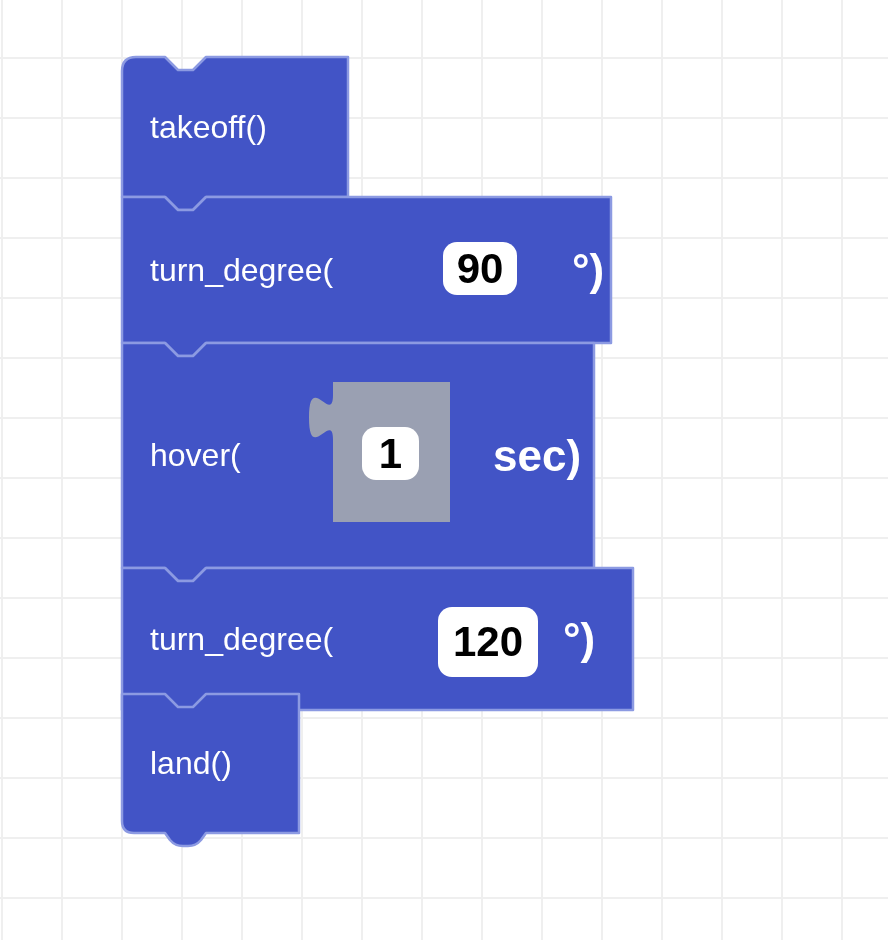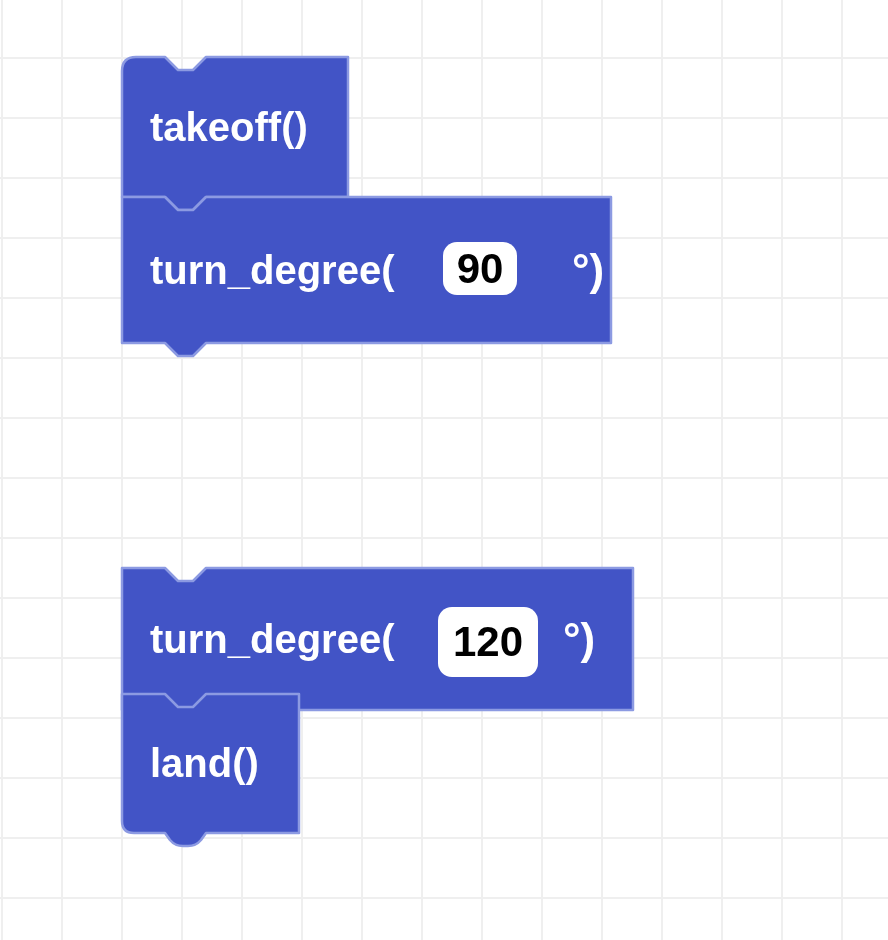--- a/index.html
+++ b/index.html
@@ -26,7 +26,7 @@
   .label{
     position:absolute;left:28px;top:0;height:100%;
     display:flex;align-items:center;
-    color:#ffffff;font-size:40px;font-weight:700;white-space:pre;
+    color:#ffffff;font-size:32px;font-weight:400;white-space:pre;
   }
   .suffix{
     position:absolute;top:0;height:100%;

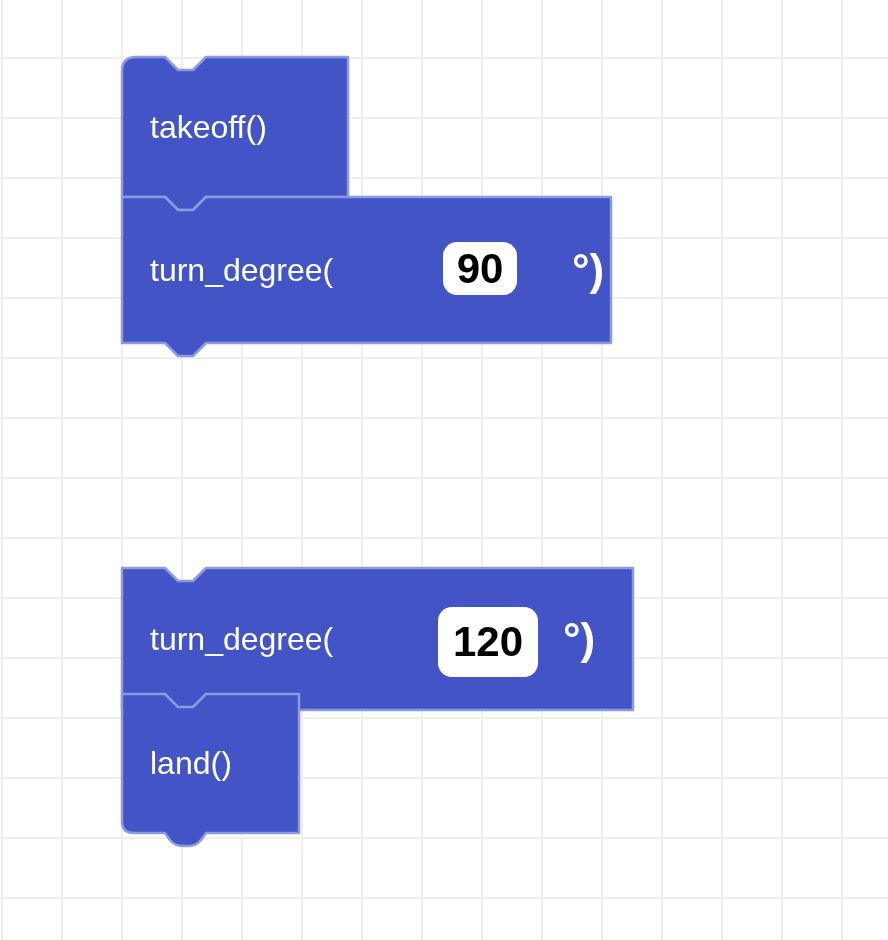--- a/index.html
+++ b/index.html
@@ -76,6 +76,15 @@
     <span class="suffix">°)</span>
   </div>
 
+  <div class="block" id="block-hover">
+    <svg width="472" height="225">
+      <path class="block-path" d="M 0 0 L 43 0 L 56 13 L 71 13 L 84 0 L 472 0 L 472 225 L 84 225 L 71 238 L 56 238 L 43 225 L 0 225 Z"></path>
+      <path class="shadow-path" d="M 211 39 V 52 c 0 30 -24 -24 -24 22.5 s 24 -7.5 24 22.5 V 179 L 328 179 L 328 39 Z"></path>
+    </svg>
+    <span class="label">hover(</span>
+    <div class="field">1</div>
+    <span class="suffix">sec)</span>
+  </div>
 
   <div class="block" id="block-turn120">
     <svg width="511" height="142">

